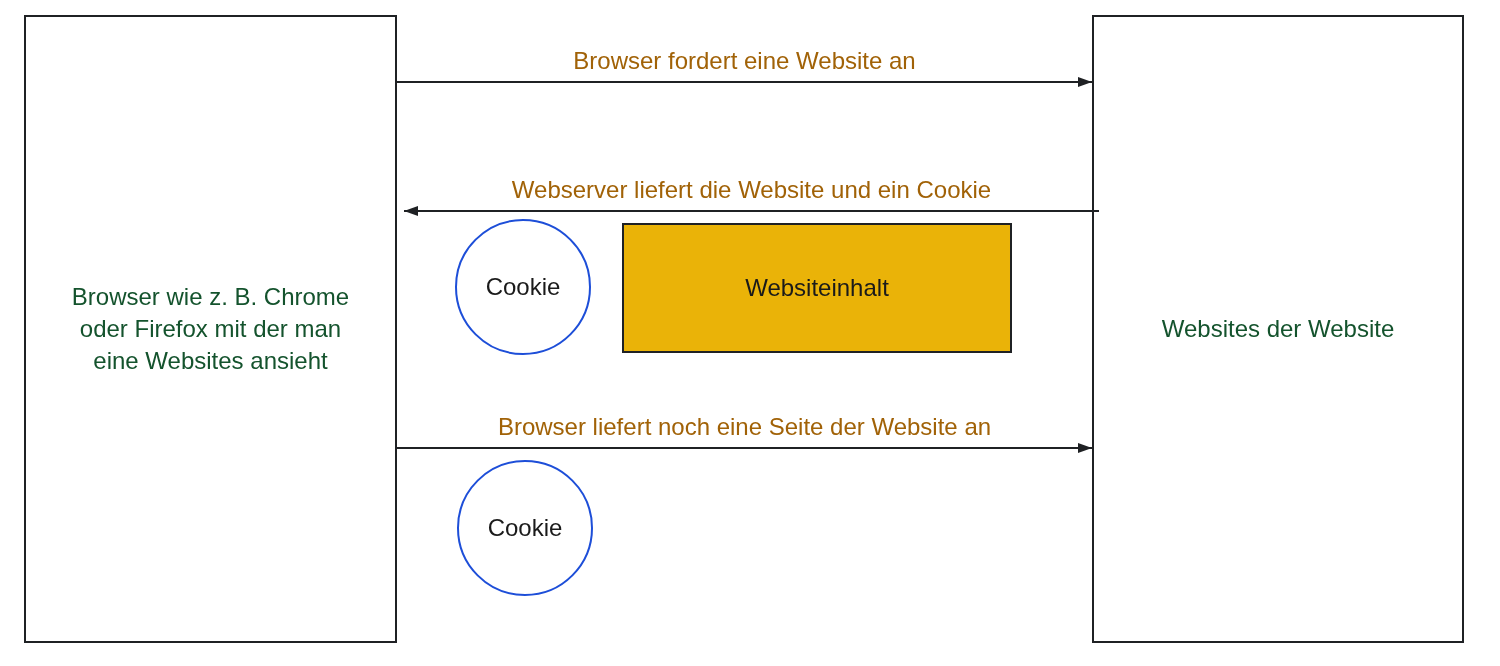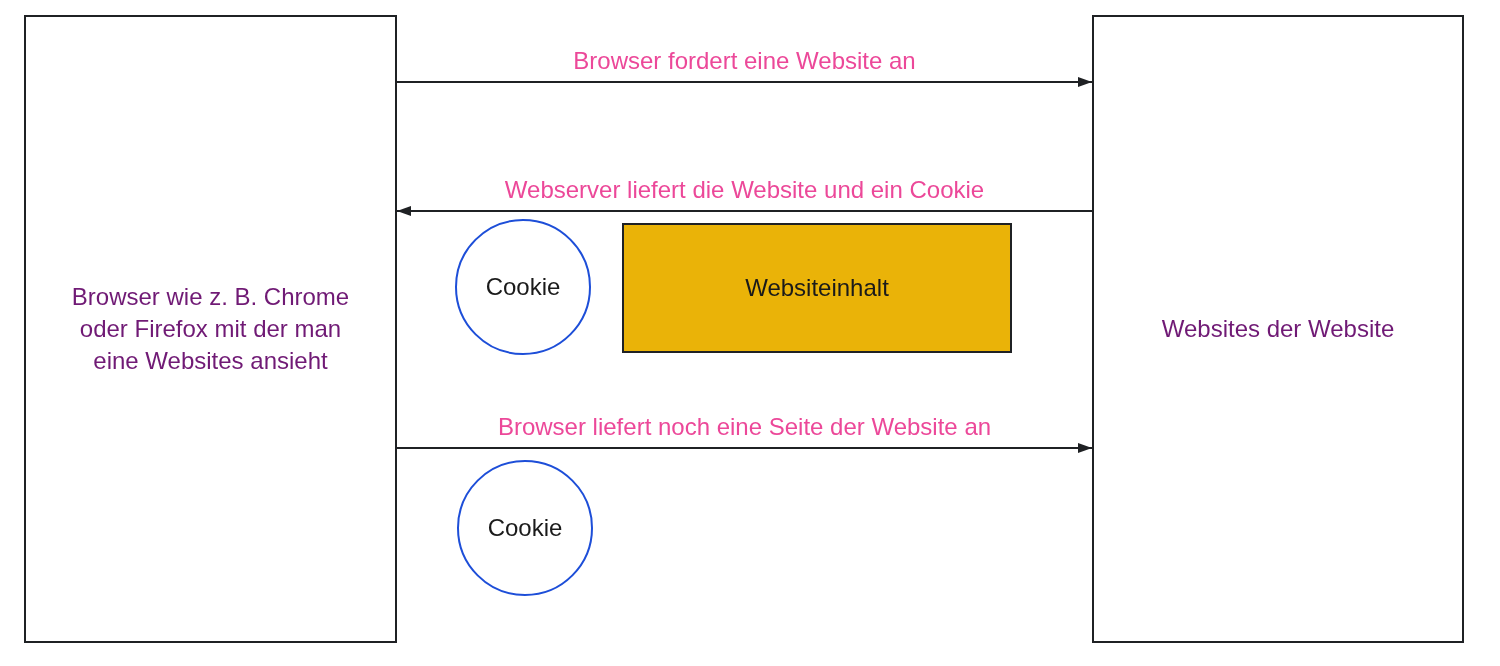--- a/index.html
+++ b/index.html
@@ -47,7 +47,7 @@
     line-height: 30px;
     text-align: center;
     white-space: nowrap;
-    color: #ec4899;
+    color: #a16207;
   }
   .message .msg-line {
     position: relative;

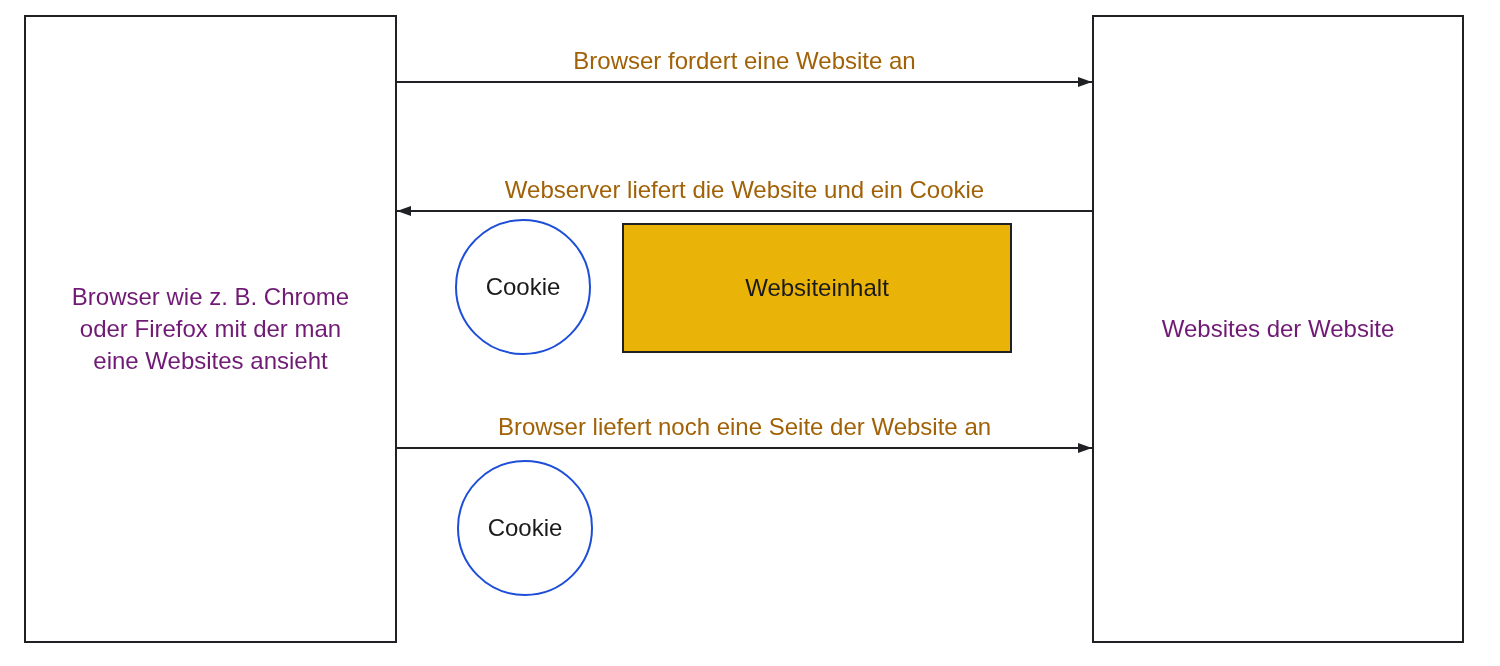--- a/index.html
+++ b/index.html
@@ -102,7 +102,7 @@
     font-size: 24px;
   }
   .msg-request-1  { top: 46px;  }
-  .msg-response   { top: 175px; }
+  .msg-response   { top: 175px; padding-left: 7px; }
   .msg-request-2  { top: 412px; }
 </style>
 </head>

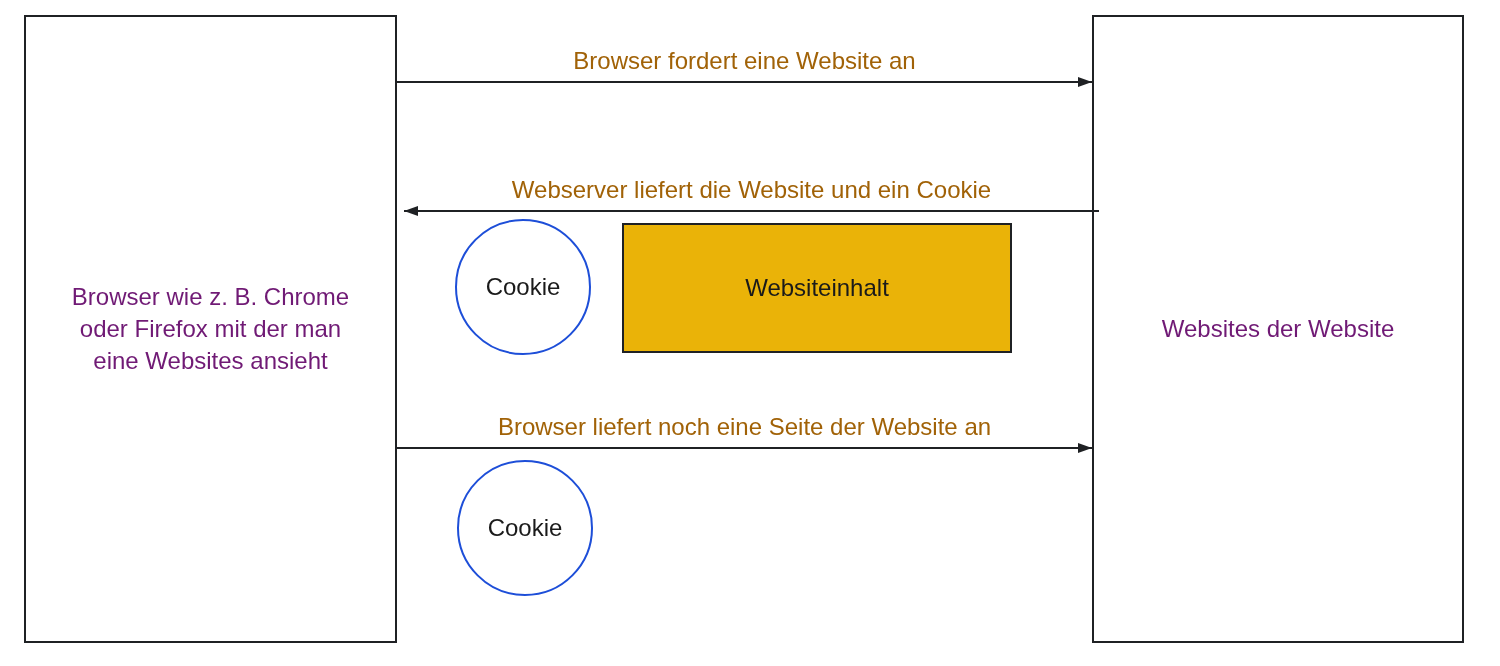--- a/index.html
+++ b/index.html
@@ -34,7 +34,7 @@
   .actor-label {
     font-size: 24px;
     line-height: 32px;
-    color: #701a75;
+    color: #14532d;
   }
   
   .message {

